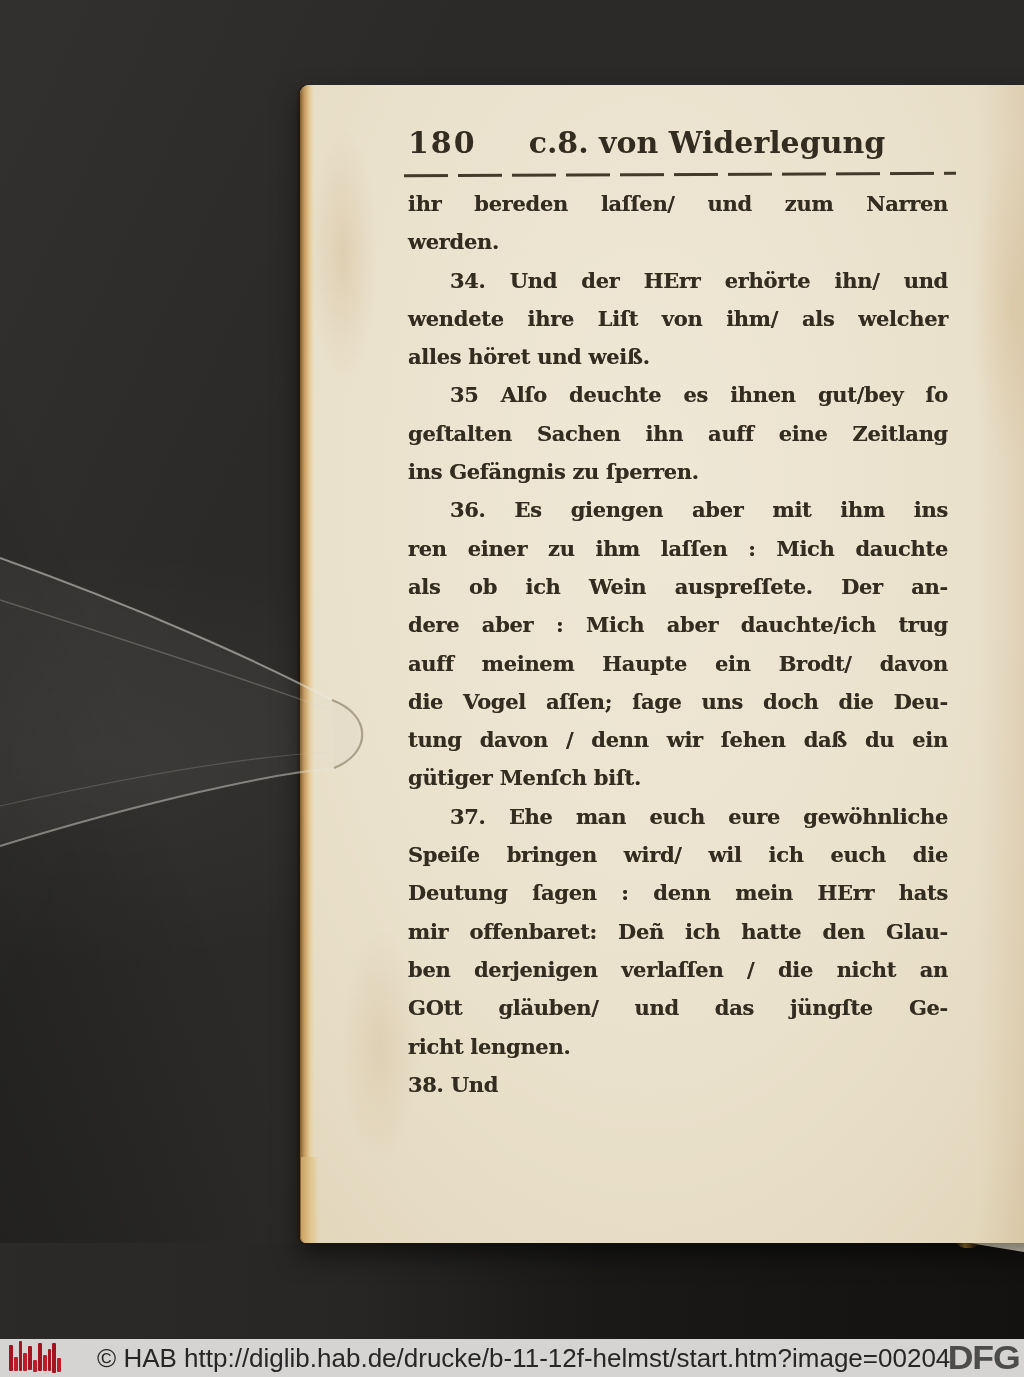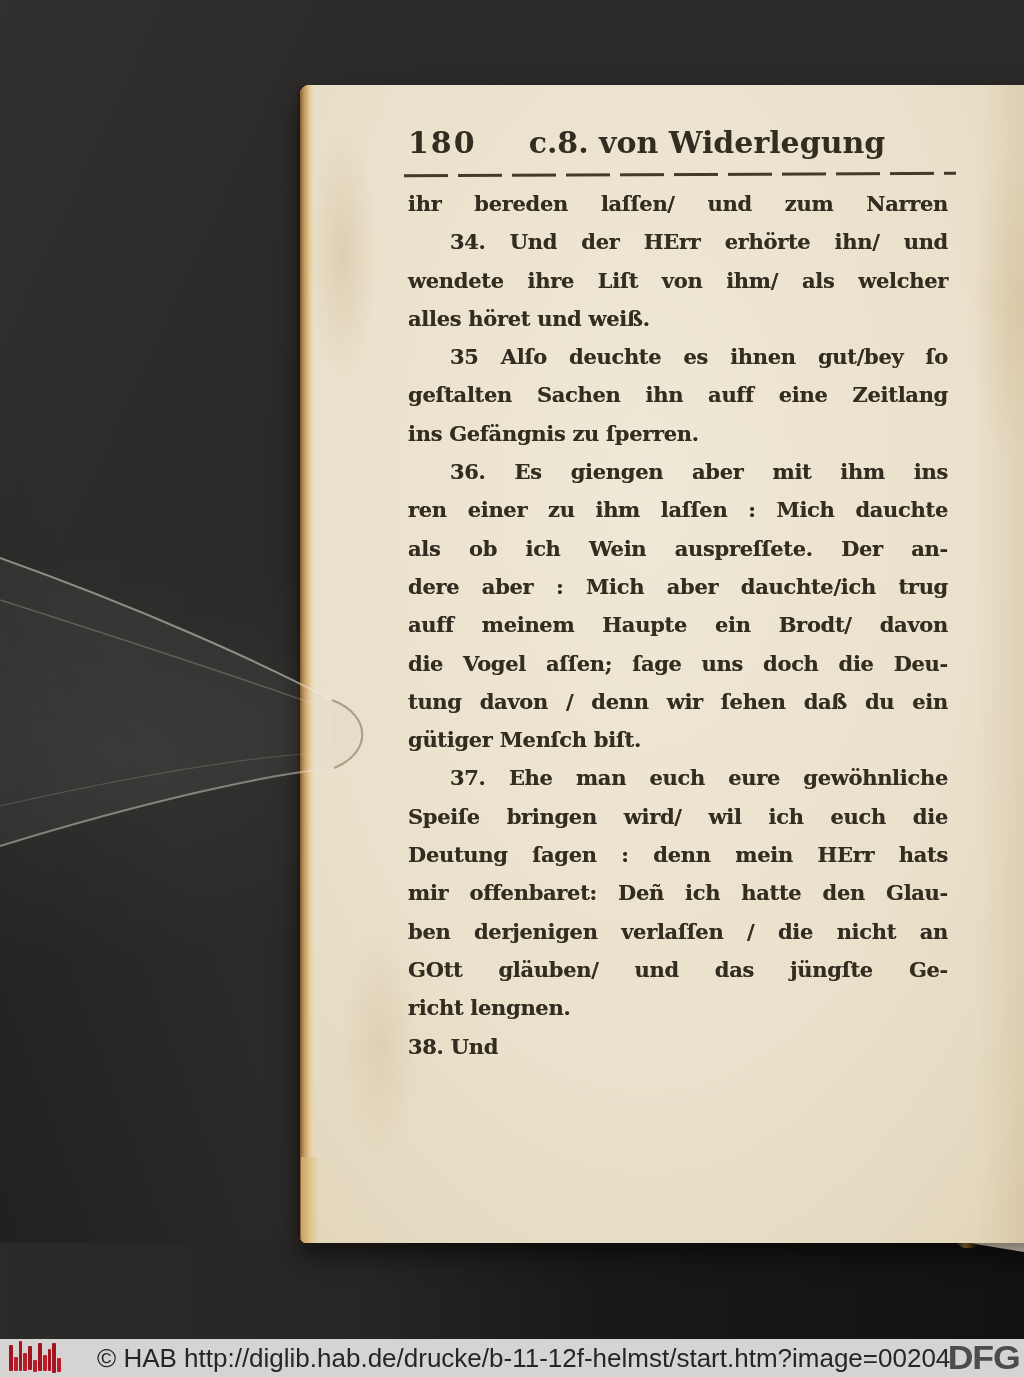--- a/index.html
+++ b/index.html
@@ -116,6 +116,7 @@
 
     <div class="text-block">
       <div class="l j">ihr bereden laſſen/ und zum Narren</div>
+      <div class="l">werden.</div>
       <div class="l j ind">34. Und der HErr erhörte ihn/ und</div>
       <div class="l j">wendete ihre Liſt von ihm/ als welcher</div>
       <div class="l">alles höret und weiß.</div>

